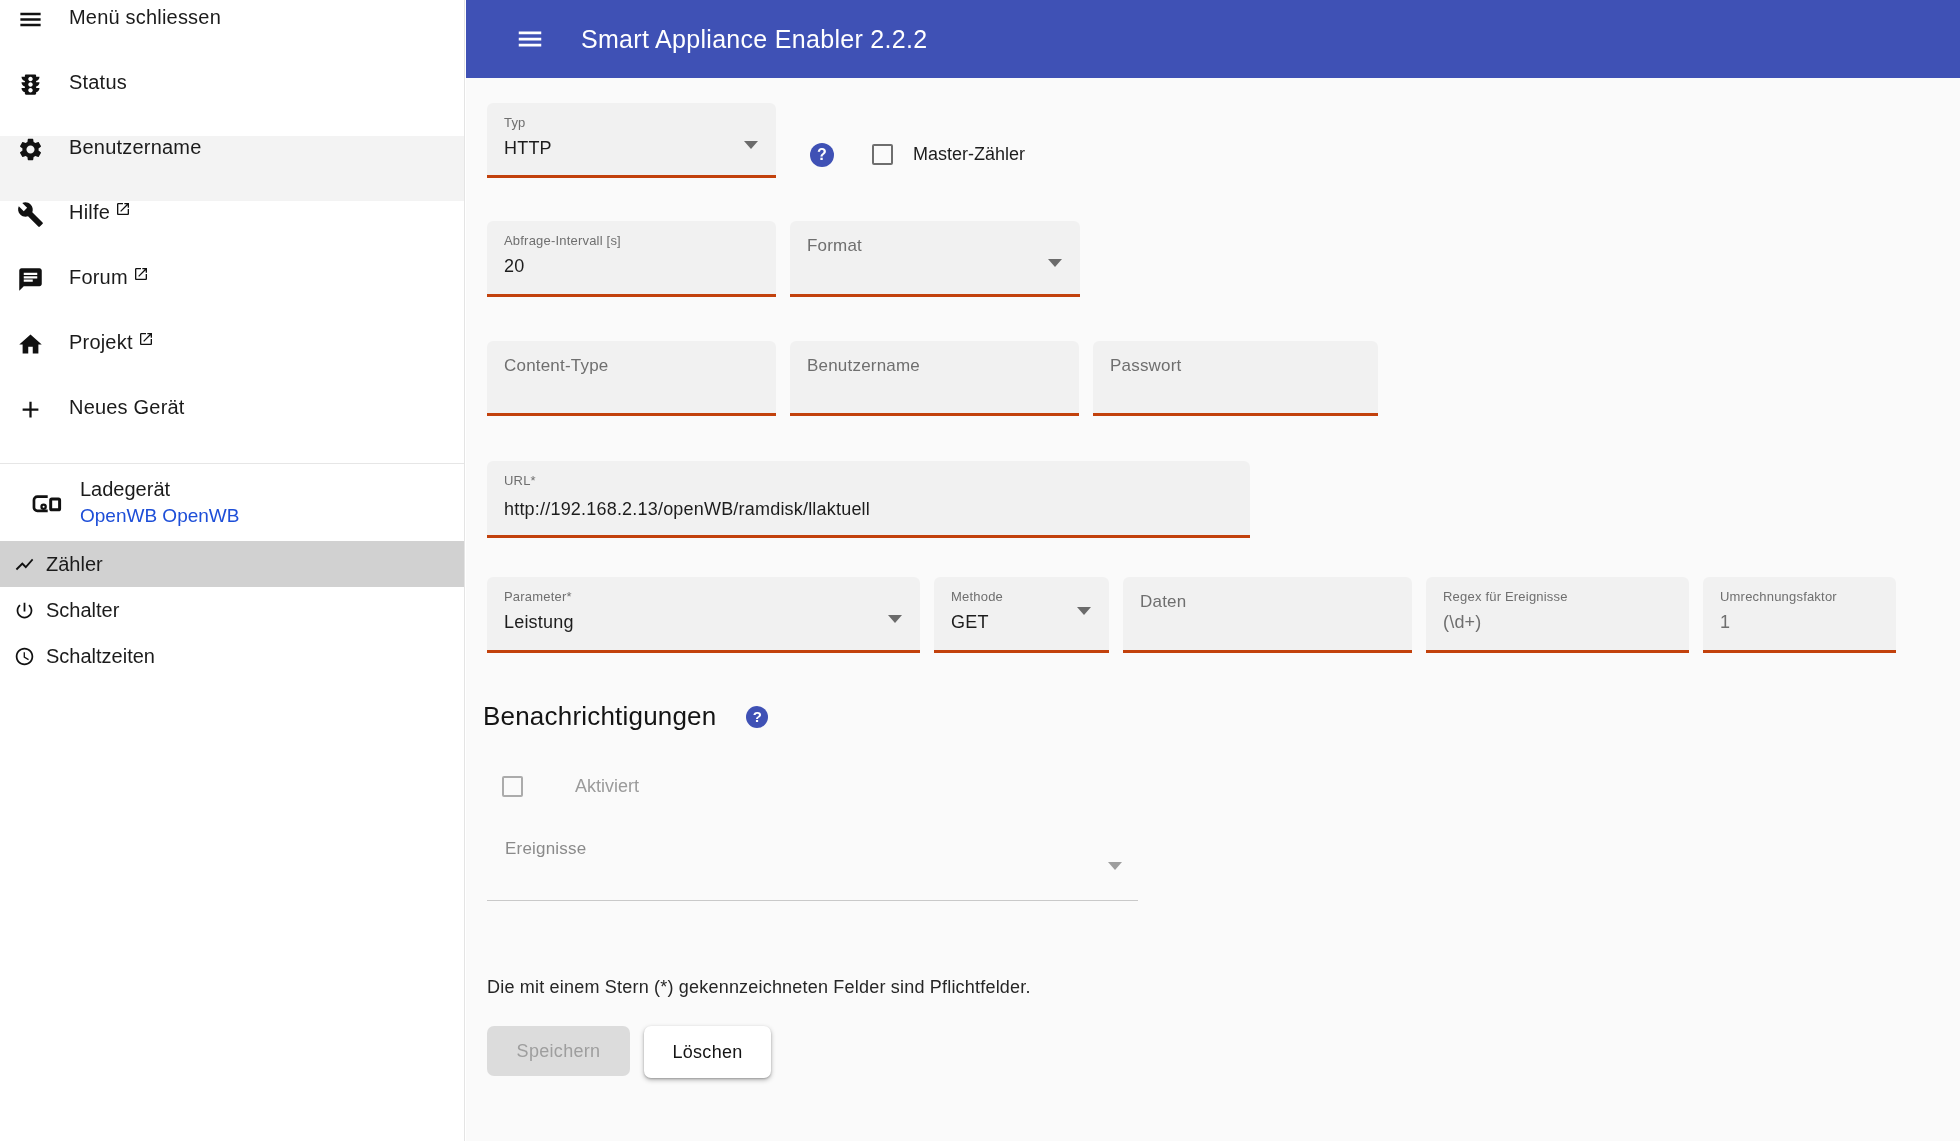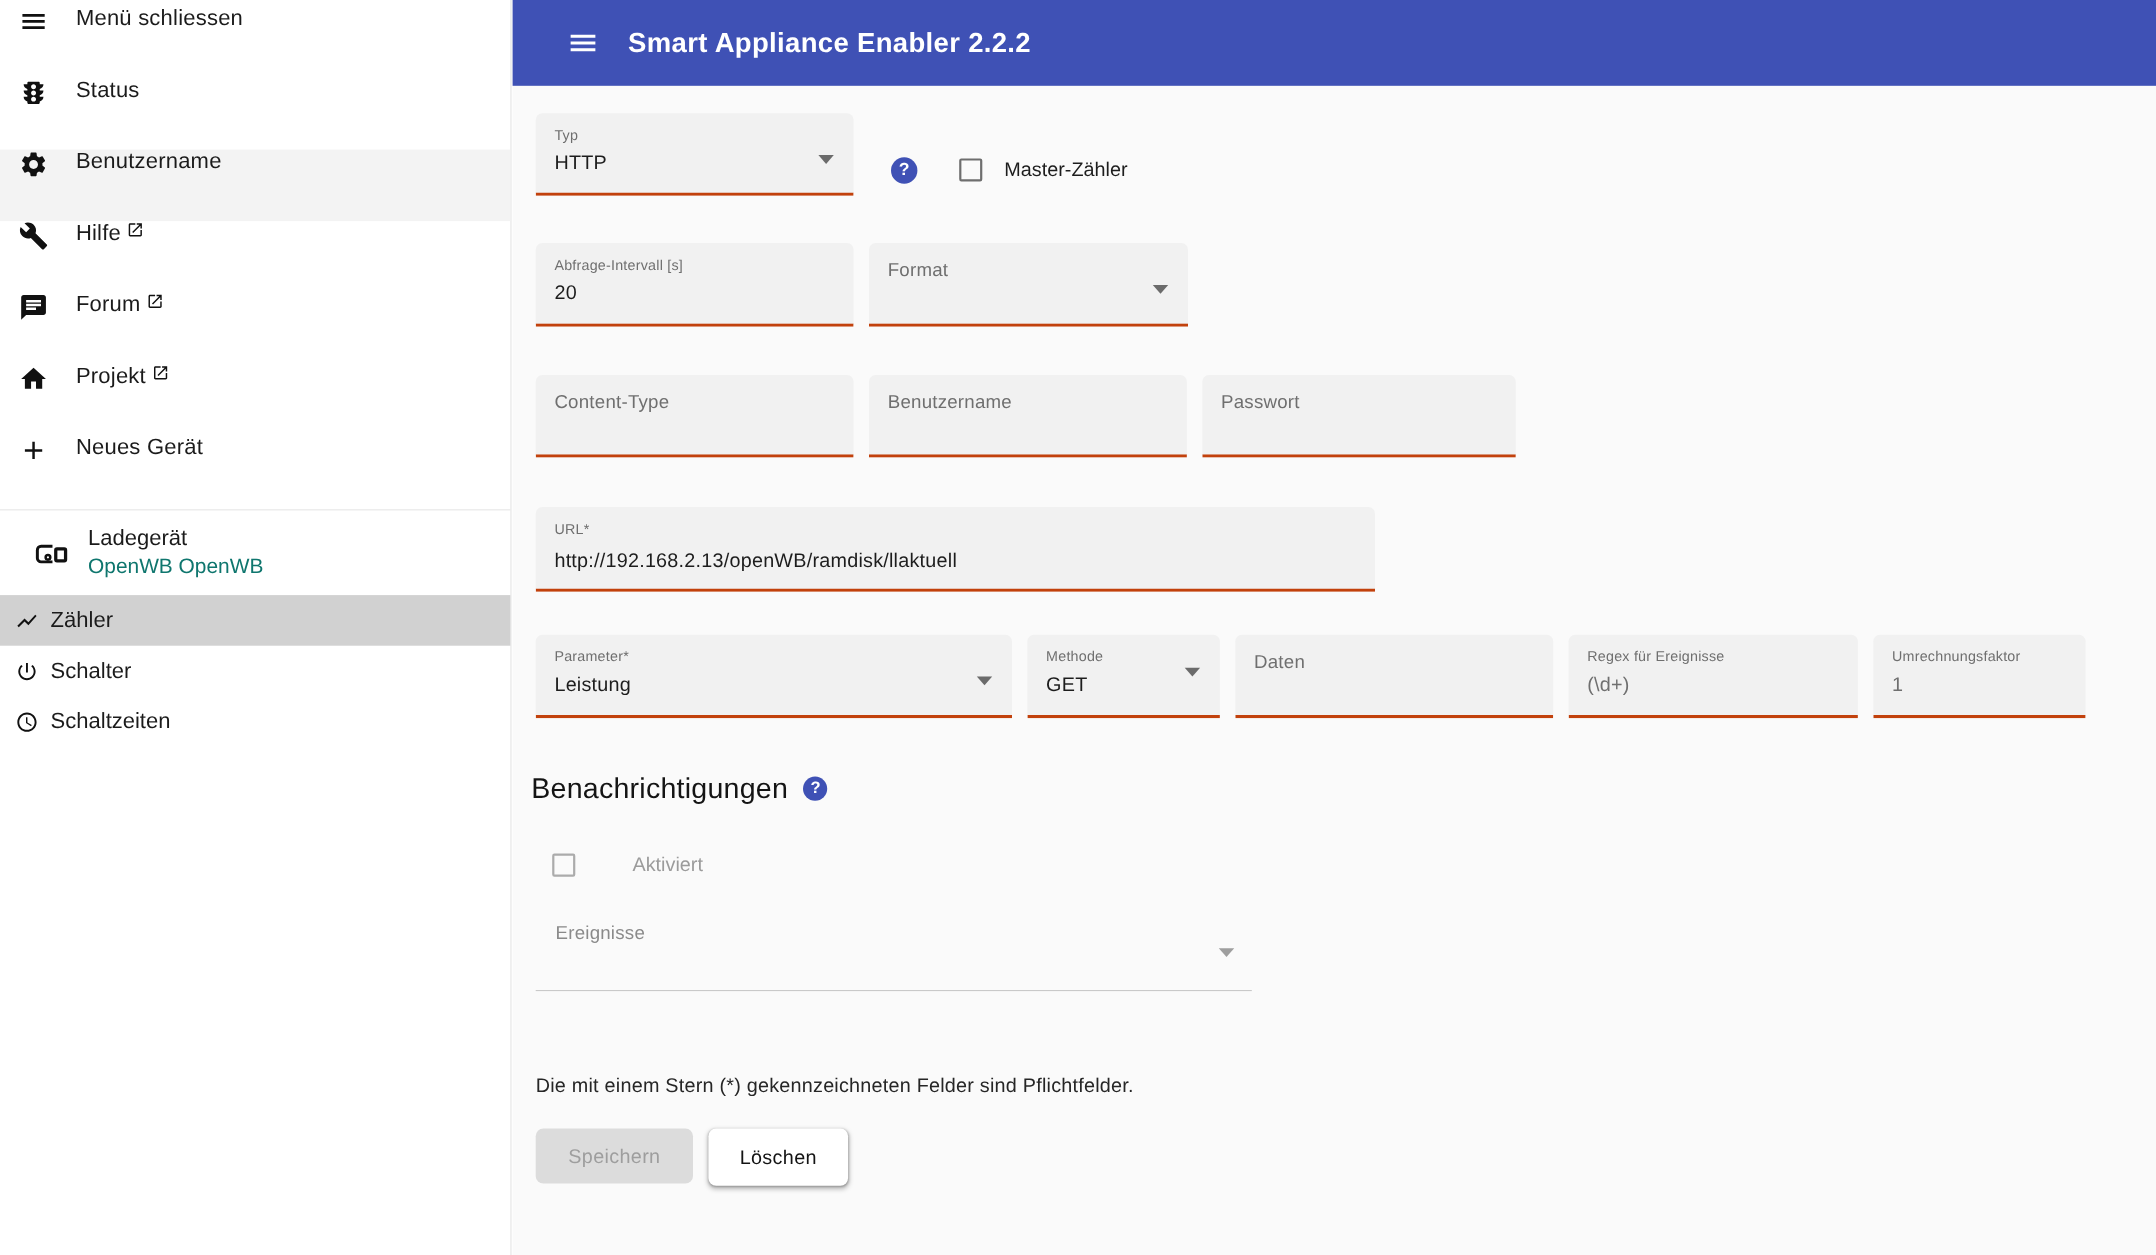--- a/index.html
+++ b/index.html
@@ -47,7 +47,7 @@
   }
   .appbar .burger { width:30px; height:30px; cursor:pointer; }
   .appbar .burger svg { width:30px; height:30px; fill:#ffffff; }
-  .appbar-title { color:#ffffff; font-size:25px; margin-left:26px; font-weight:700; letter-spacing:.3px; }
+  .appbar-title { color:#ffffff; font-size:25px; margin-left:36px; font-weight:400; letter-spacing:.3px; }
 
   .content { padding:25px 0 0 21px; }
 

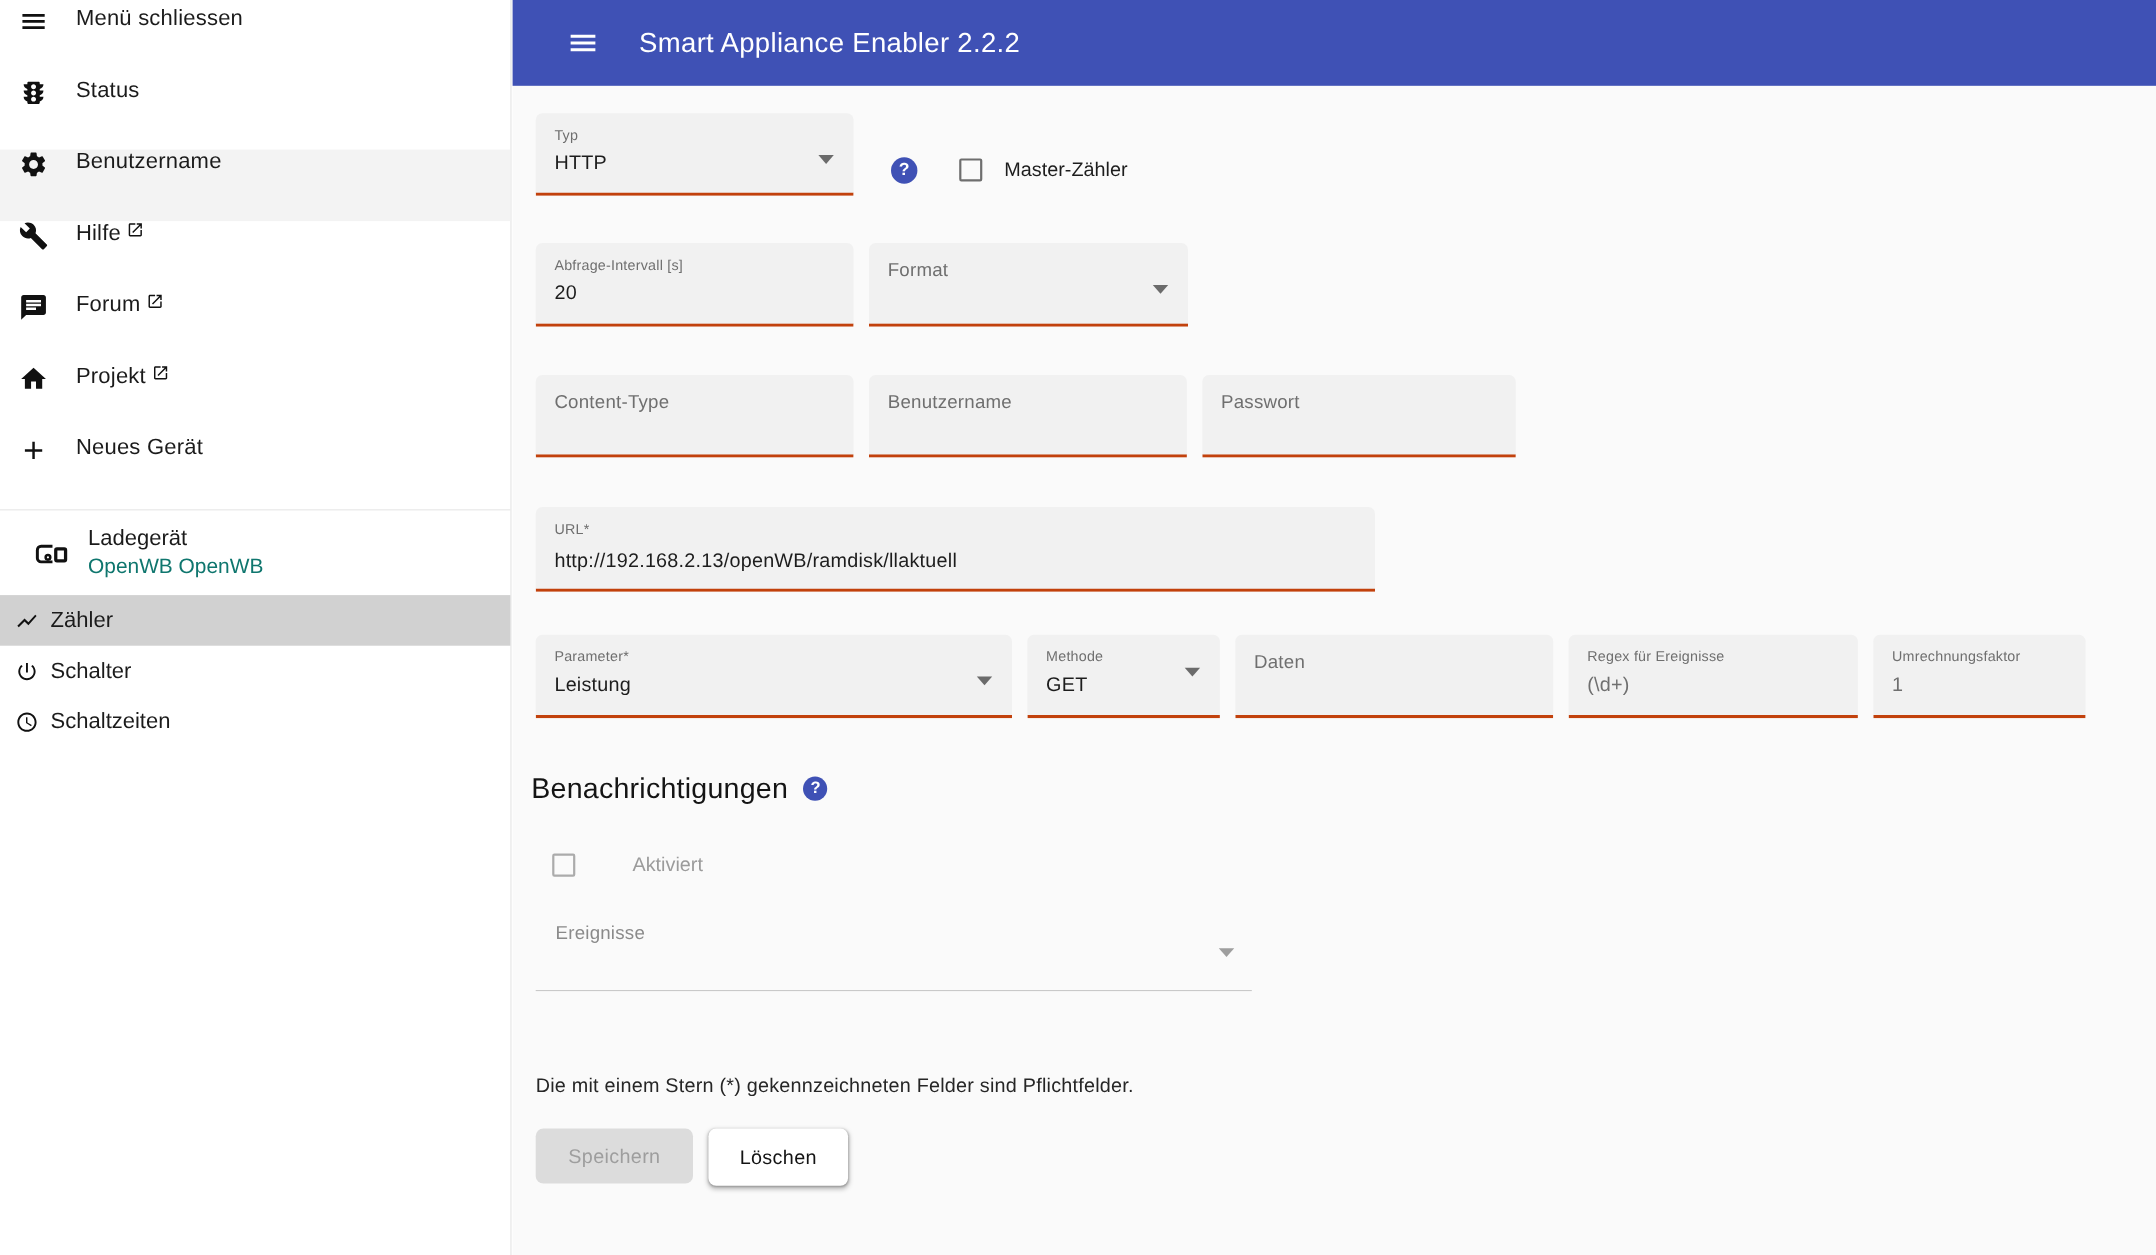--- a/index.html
+++ b/index.html
@@ -29,7 +29,7 @@
   .device-icon svg { width:34px; height:34px; }
   .device-text { margin-left:16px; }
   .device-title { font-size:20px; color:#1b1b1b; line-height:27px; }
-  .device-sub { font-size:19px; color:#0f766e; line-height:26px; }
+  .device-sub { font-size:19px; color:#1d4ed8; line-height:26px; }
 
   .subnav-item {
     height:46px; display:flex; align-items:center; padding-left:14px;

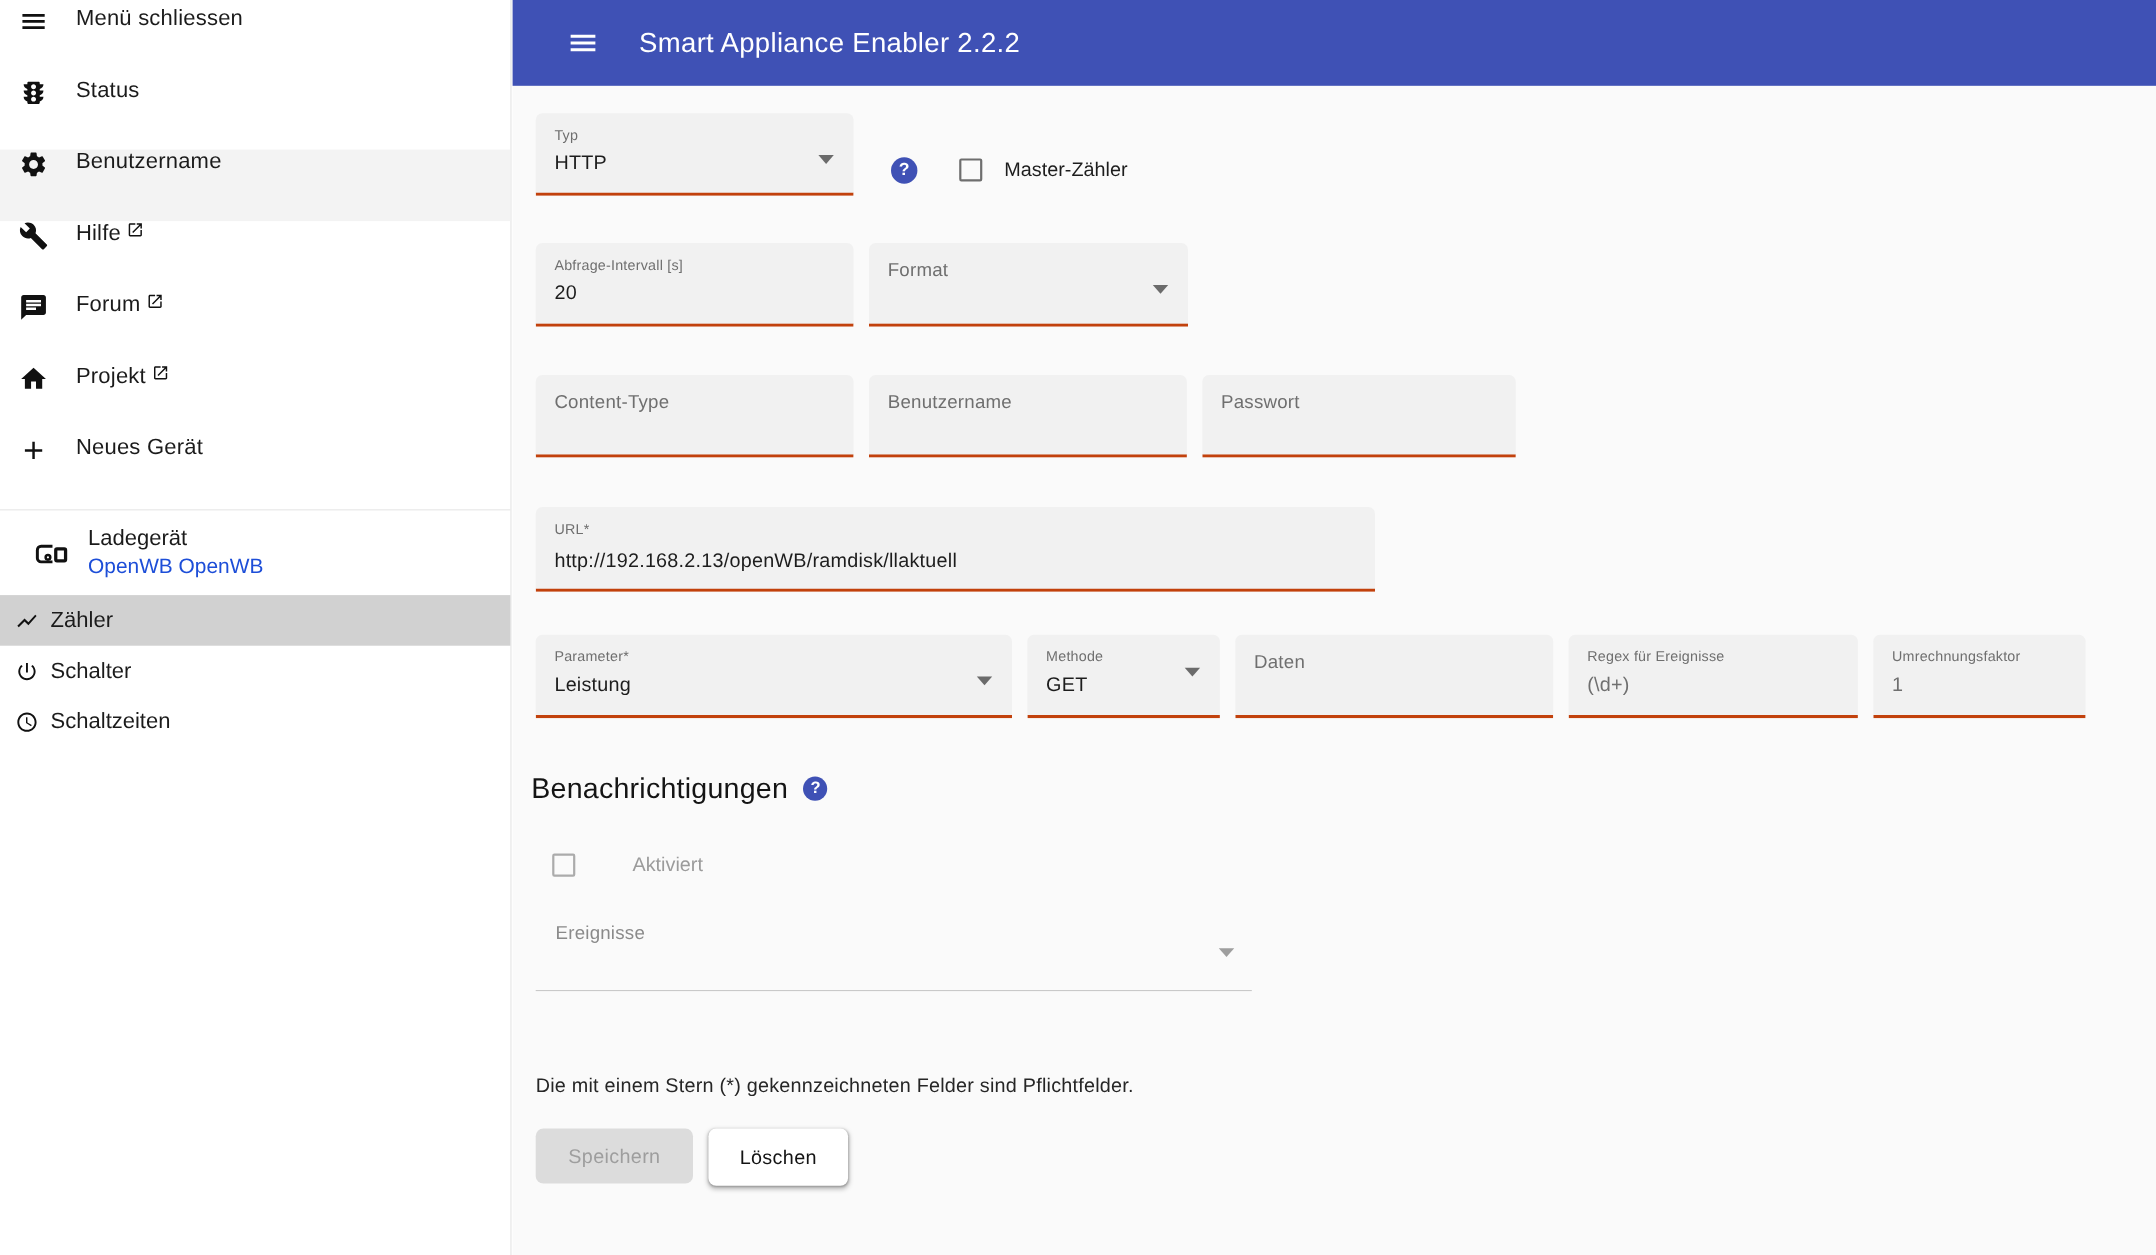--- a/index.html
+++ b/index.html
@@ -94,7 +94,7 @@
   .cb-label.disabled { color:#9b9b9b; }
   .mz-gap { width:38px; }
 
-  .section-head { display:flex; align-items:center; margin-top:48px; }
+  .section-head { display:flex; align-items:center; margin-top:48px;gap:16px; }
   .section-title { font-size:26px; color:#141414; font-weight:500; letter-spacing:.2px; }
   .section-head .help-icon { width:22px; height:22px; font-size:15px; margin-left:14px; flex:0 0 22px; }
 

